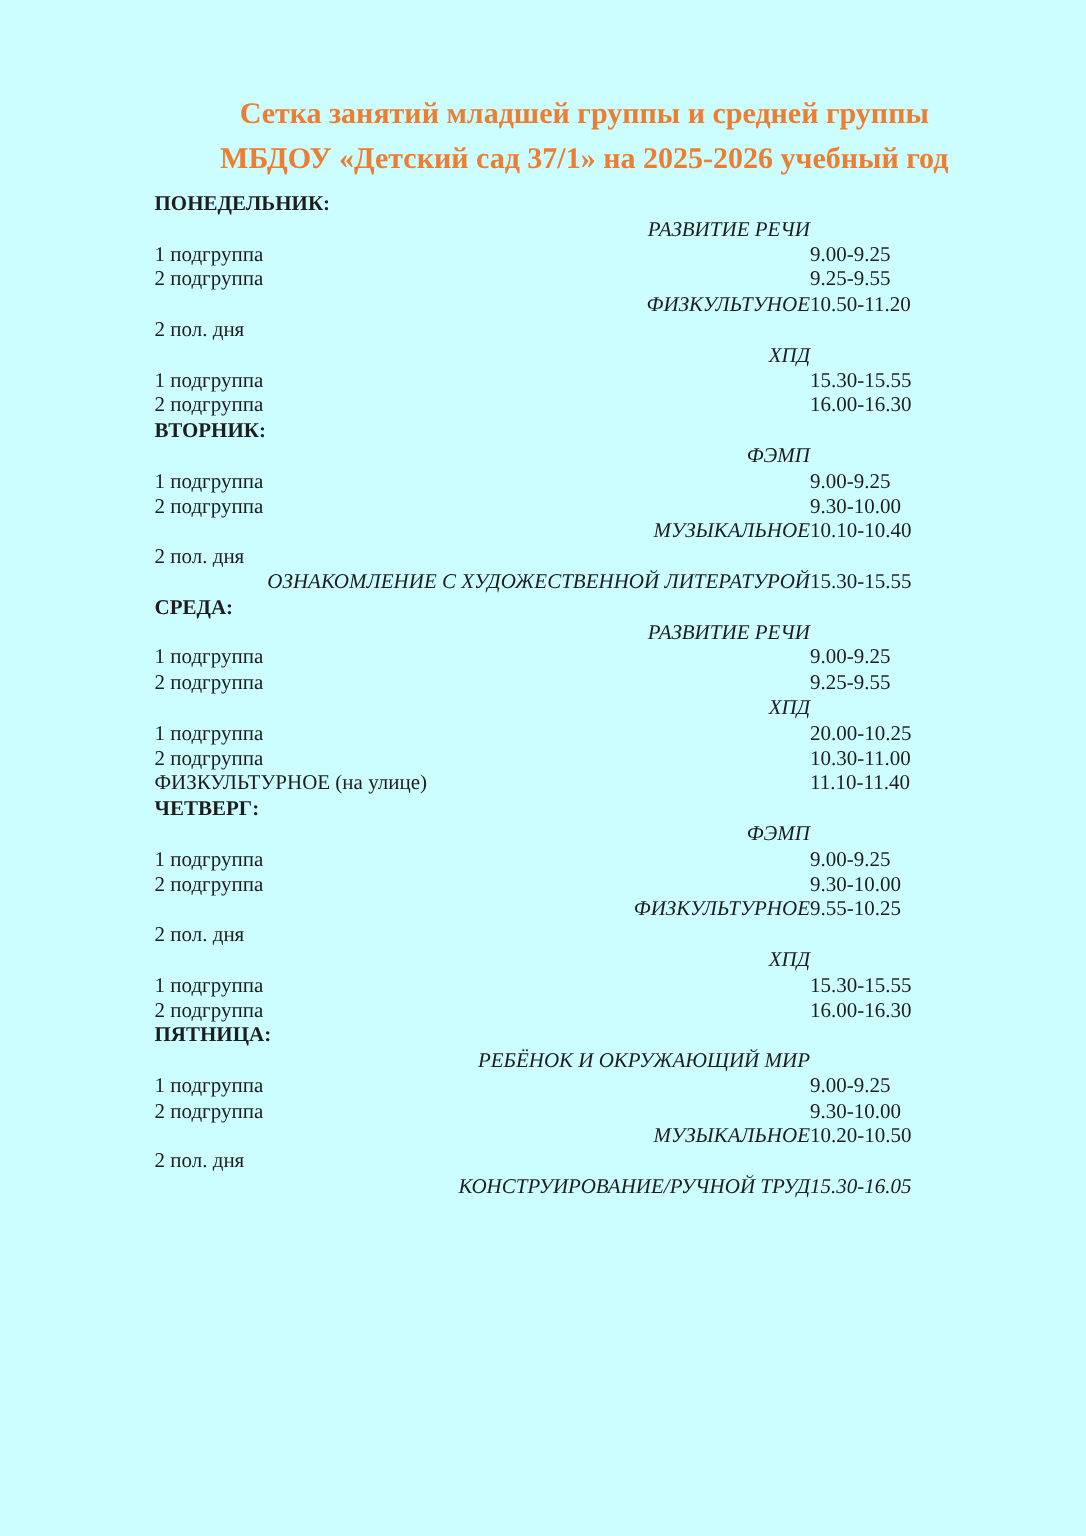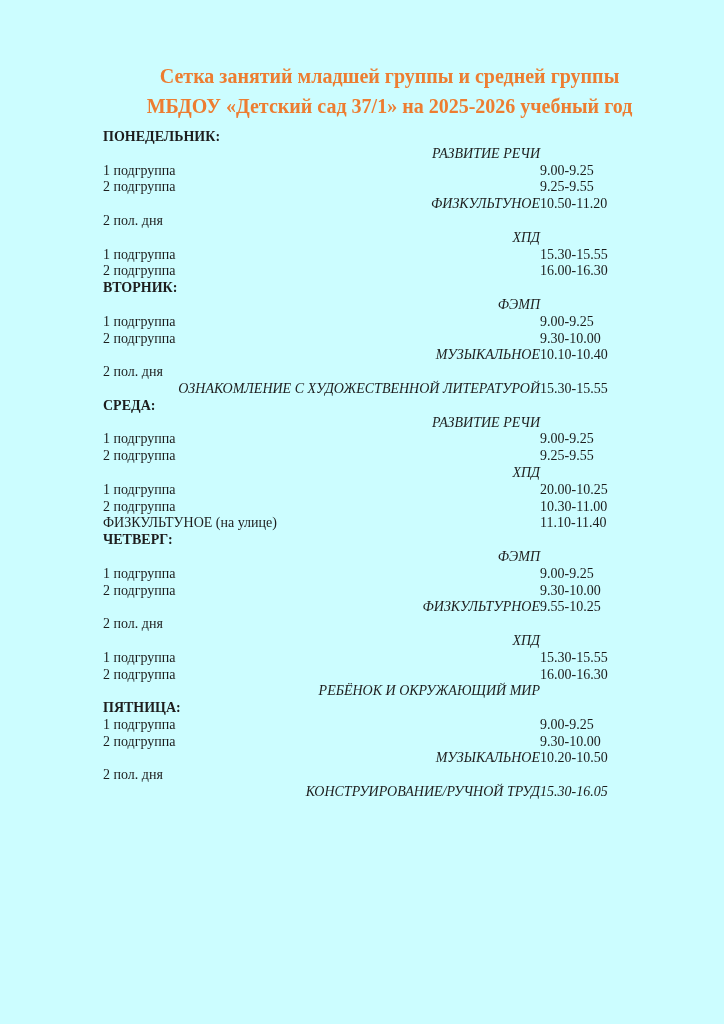--- a/index.html
+++ b/index.html
@@ -150,7 +150,7 @@
         <span class="time">10.30-11.00</span>
       </div>
       <div class="row">
-        <span class="label">ФИЗКУЛЬТУНОЕ (на улице)</span>
+        <span class="label">ФИЗКУЛЬТУРНОЕ (на улице)</span>
         <span class="time">11.10-11.40</span>
       </div>
       <div class="row">

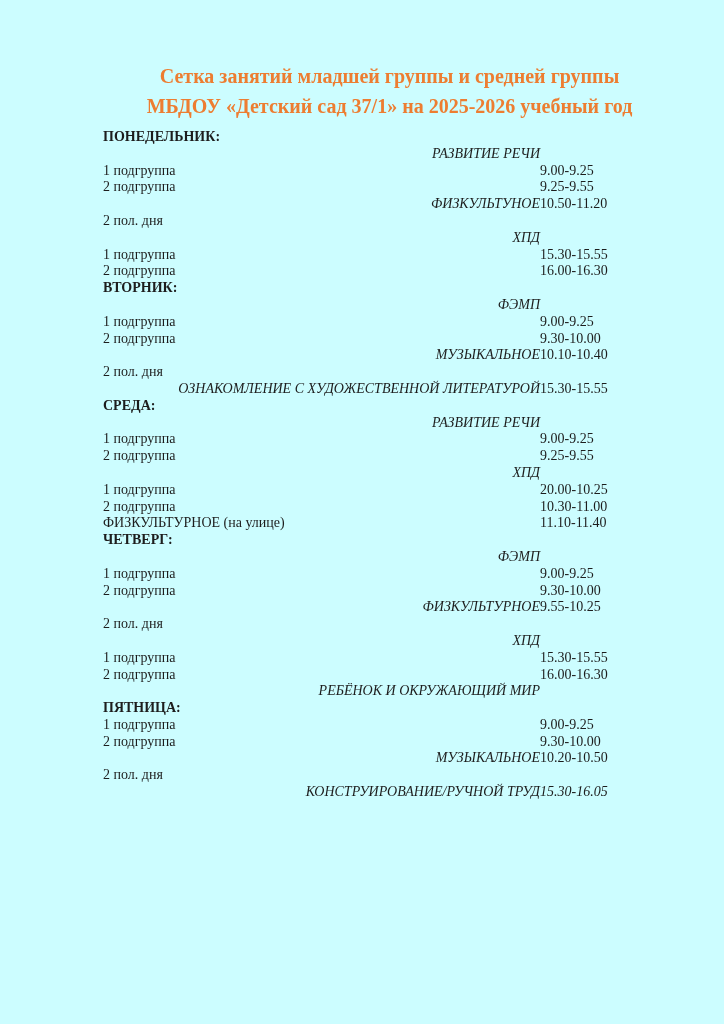--- a/index.html
+++ b/index.html
@@ -190,11 +190,11 @@
         <span class="time">16.00-16.30</span>
       </div>
       <div class="row">
+        <span class="label day">ПЯТНИЦА:</span>
+        <span class="time"></span>
+      </div>
+      <div class="row">
         <span class="label it">РЕБЁНОК И ОКРУЖАЮЩИЙ МИР</span>
-        <span class="time"></span>
-      </div>
-      <div class="row">
-        <span class="label day">ПЯТНИЦА:</span>
         <span class="time"></span>
       </div>
       <div class="row">

